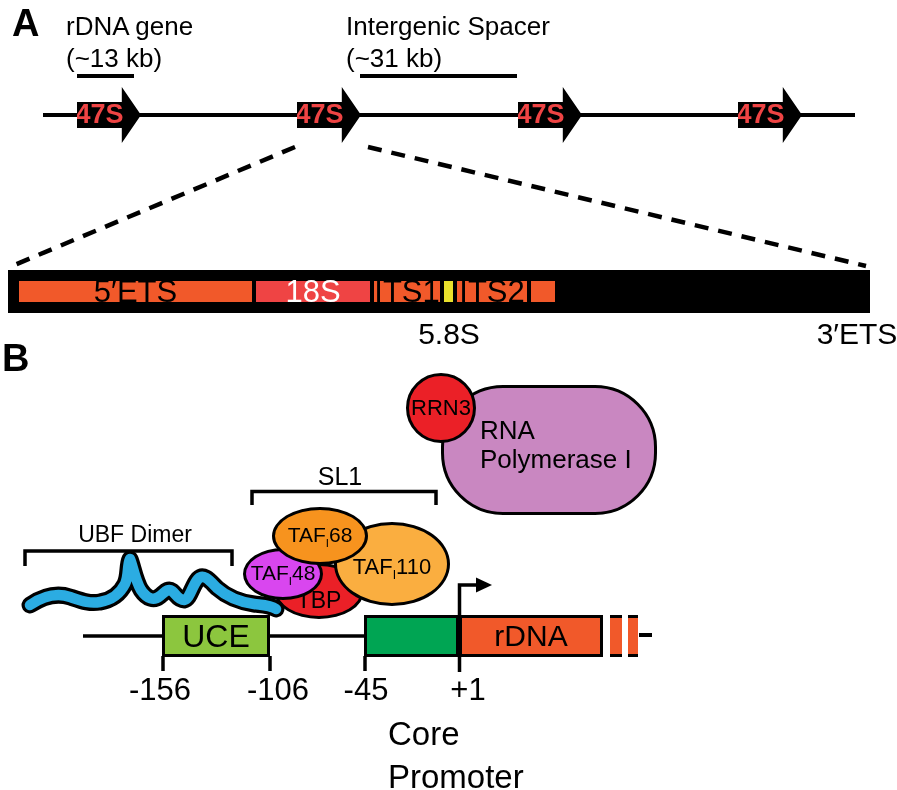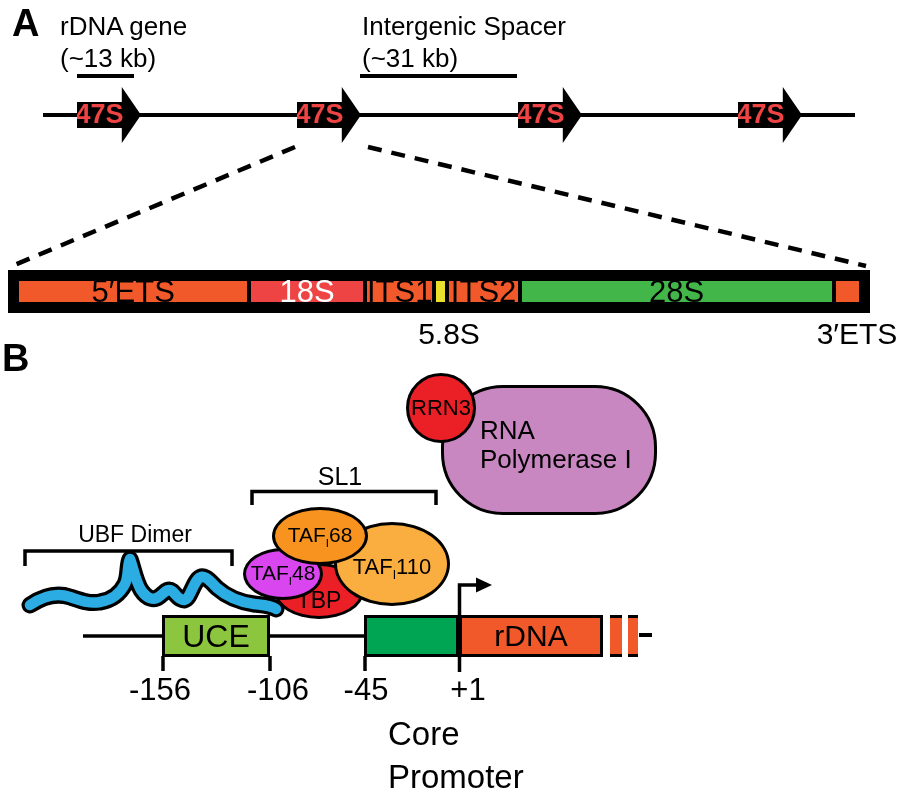--- a/index.html
+++ b/index.html
@@ -96,7 +96,7 @@
 
   <div class="abs panel-letter" style="left:12px;top:4px;">A</div>
 
-  <div class="abs toplabel" style="left:60px;top:10px;">
+  <div class="abs toplabel" style="left:66px;top:10px;">
     <div>rDNA gene</div>
     <div>(~13 kb)</div>
   </div>

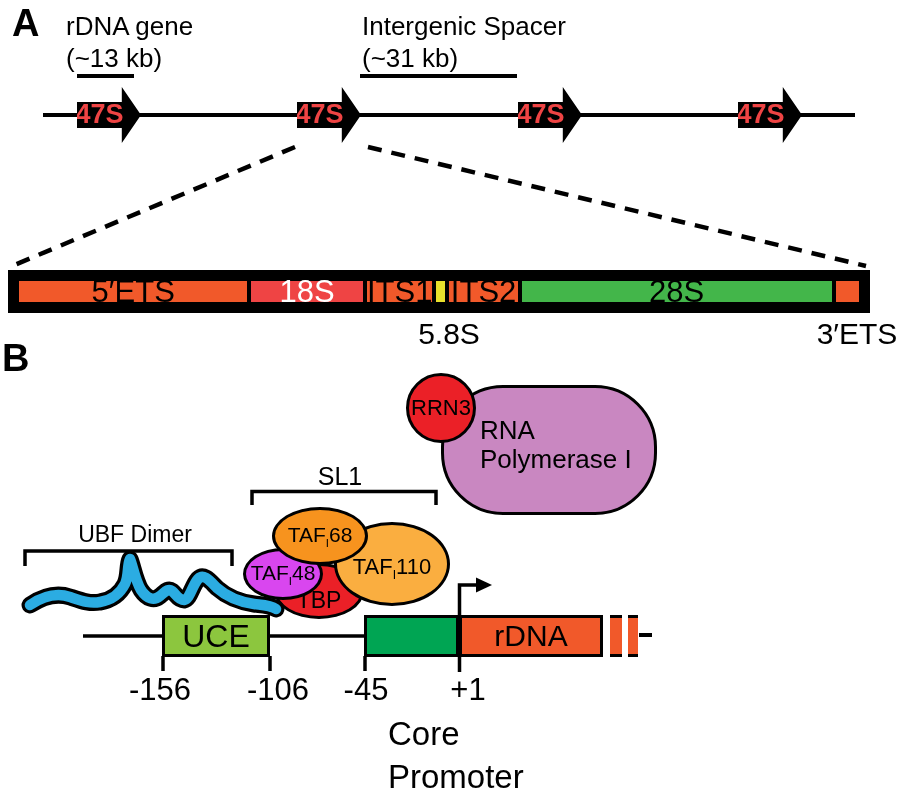--- a/index.html
+++ b/index.html
@@ -102,7 +102,7 @@
   </div>
   <div class="abs underline" style="left:77px;top:74px;width:57px;"></div>
 
-  <div class="abs toplabel" style="left:362px;top:10px;">
+  <div class="abs toplabel" style="left:346px;top:10px;">
     <div>Intergenic Spacer</div>
     <div>(~31 kb)</div>
   </div>

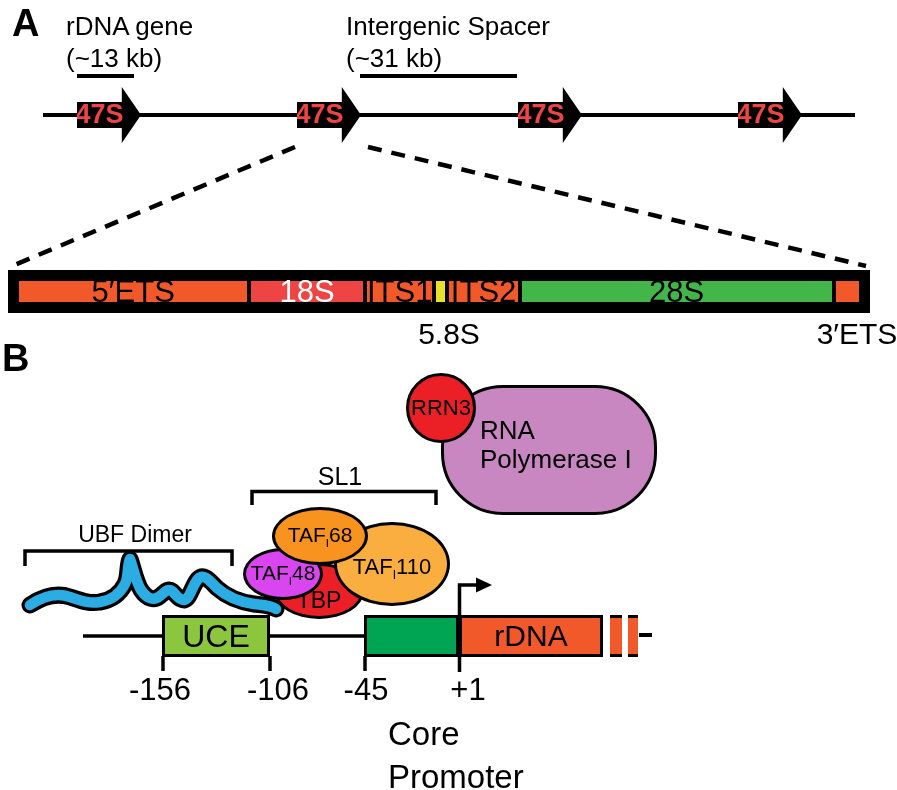--- a/index.html
+++ b/index.html
@@ -127,7 +127,6 @@
     <div class="seg seg-its1">ITS1</div>
     <div class="seg seg-58s"></div>
     <div class="seg seg-its2">ITS2</div>
-    <div class="seg seg-28s">28S</div>
     <div class="seg seg-3ets"></div>
   </div>
   <div class="abs bar-below" style="left:404px;">5.8S</div>

